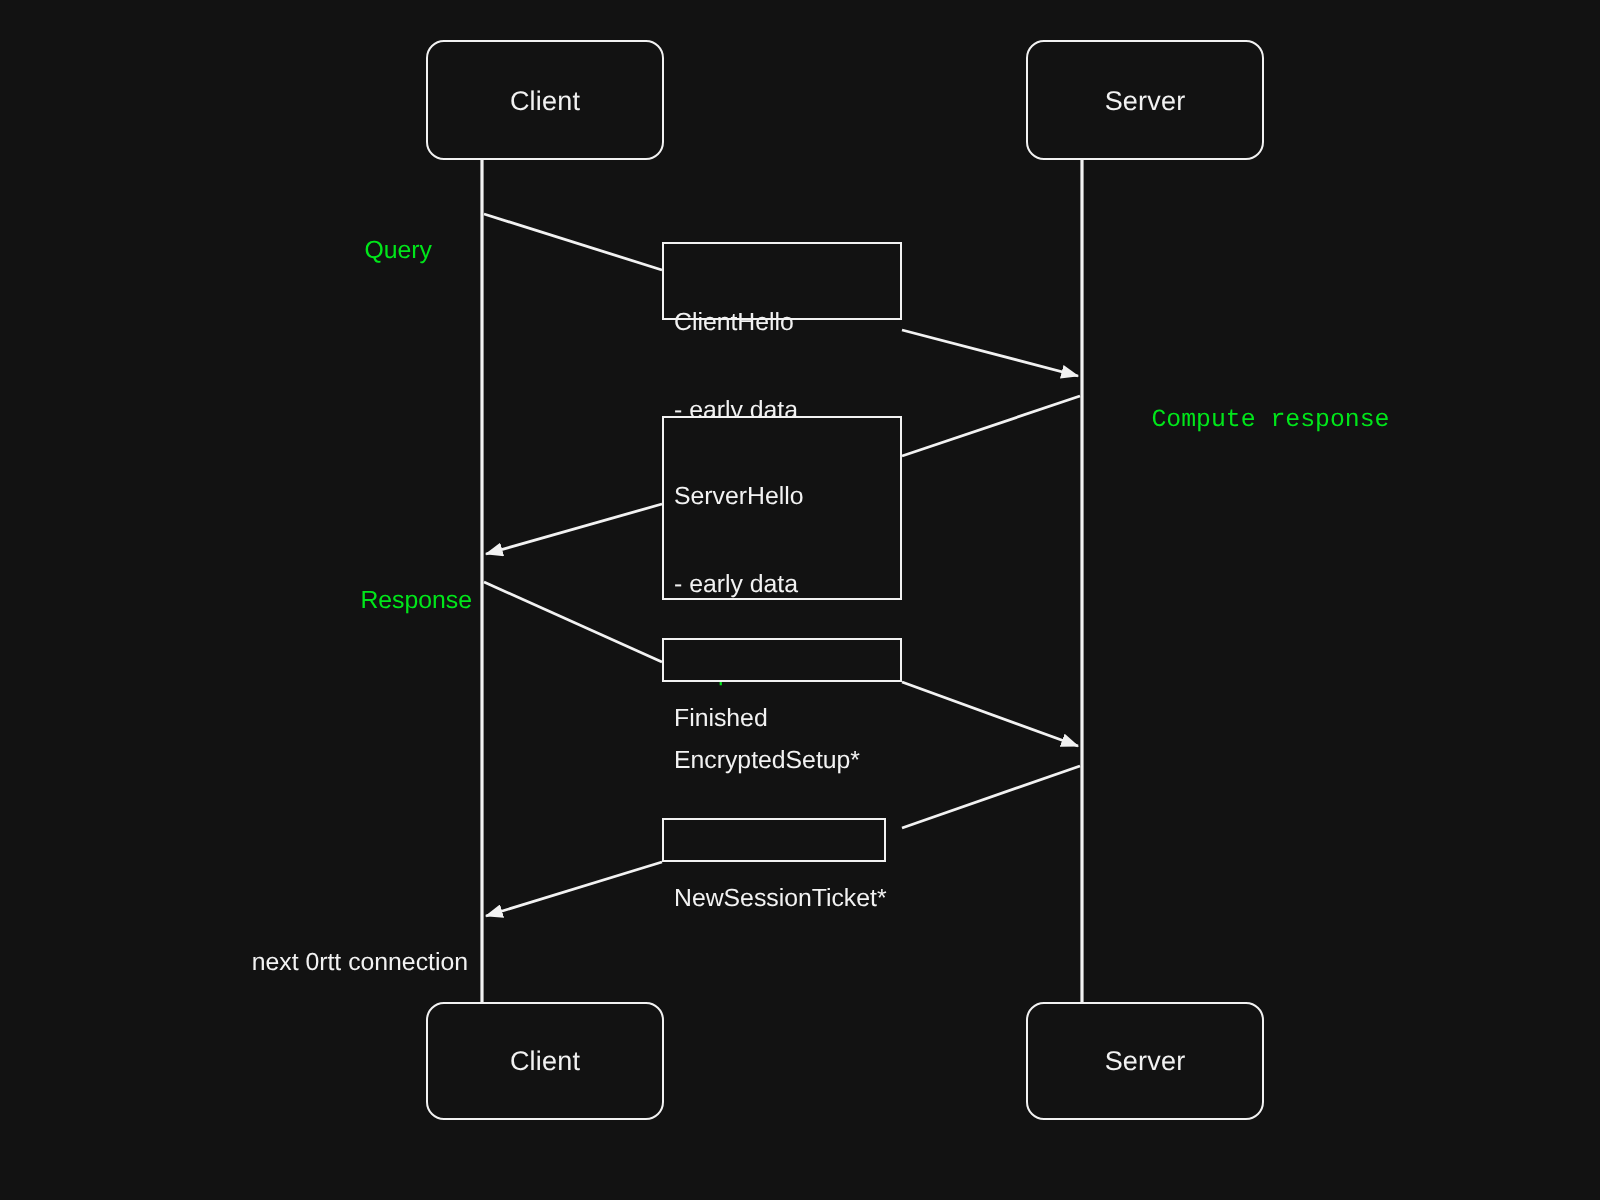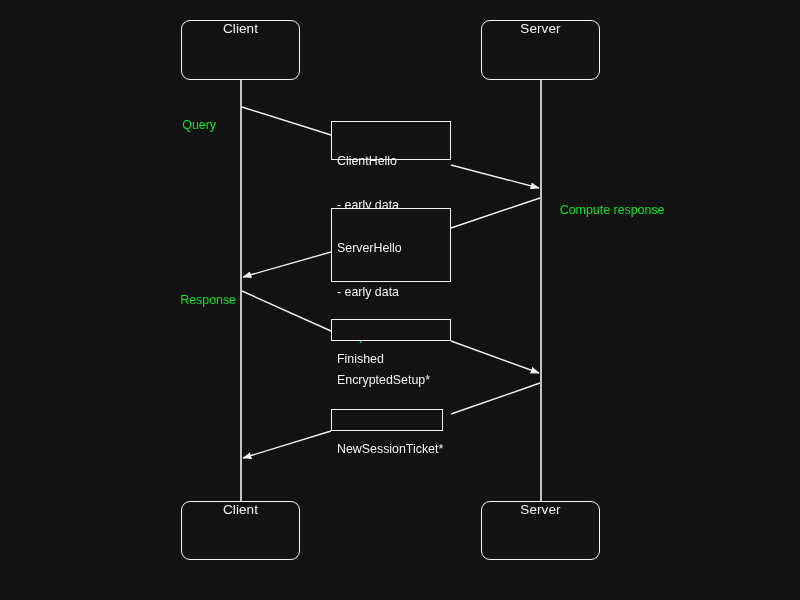--- a/index.html
+++ b/index.html
@@ -29,11 +29,12 @@
     border-radius: 9px;
     background: #121212;
     display: flex;
-    align-items: flex-start;
+    align-items: center;
     justify-content: center;
     color: #f2f2f2;
     font-size: 13.5px;
     letter-spacing: 0.1px;
+    margin-left: 32px;
   }
   .msg-box {
     position: absolute;

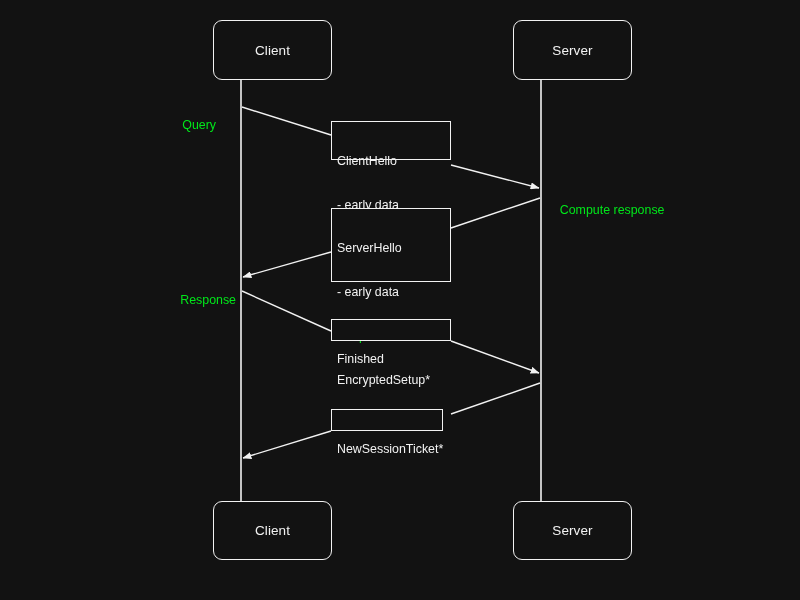--- a/index.html
+++ b/index.html
@@ -140,7 +140,7 @@
     <span>Query</span>
   </div>
 
-  <div class="note" style="left:546px; top:188px;">
+  <div class="note" style="left:546px; top:188px;font-family:Liberation Mono, monospace;">
     <span>Compute response</span>
   </div>
 

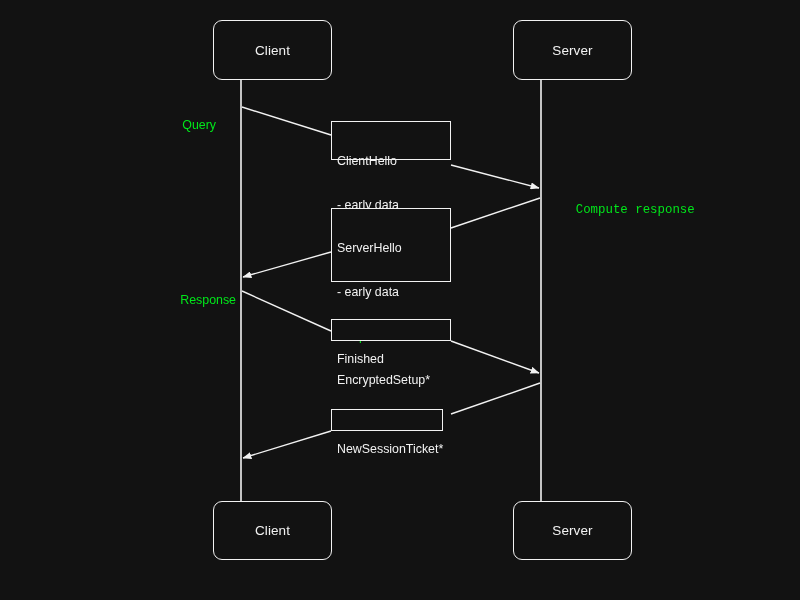--- a/index.html
+++ b/index.html
@@ -120,7 +120,7 @@
     <span class="msg-line green">Query</span>
   </div>
 
-  <div class="msg-box" style="left:331px; top:208px; width:120px; height:74px;">
+  <div class="msg-box" style="left:331px; top:208px; width:120px; height:92px;">
     <span class="msg-line">ServerHello</span>
     <span class="msg-line">- early data</span>
     <span class="msg-line green">Response</span>

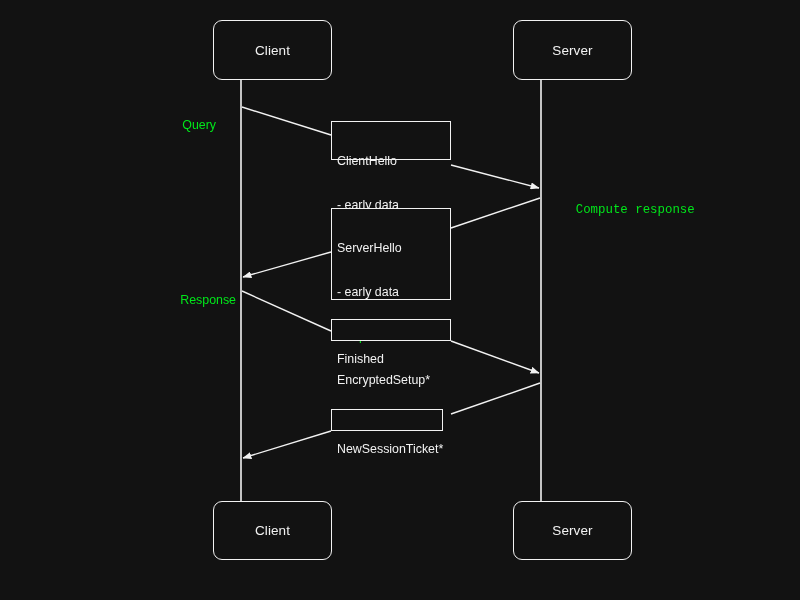--- a/index.html
+++ b/index.html
@@ -149,6 +149,7 @@
   </div>
 
   <div class="note white right-align" style="left:84px; top:445px; width:150px;">
+    <span class="msg-line">next 0rtt connection</span>
   </div>
 
 </div>

